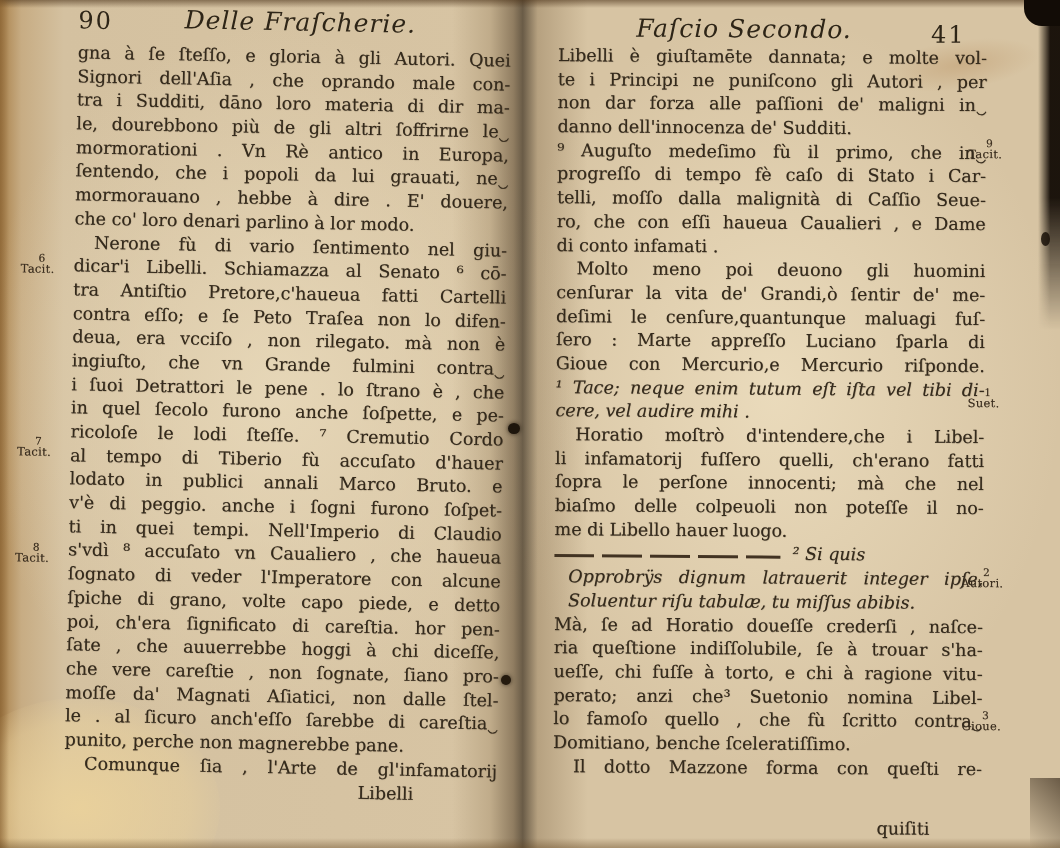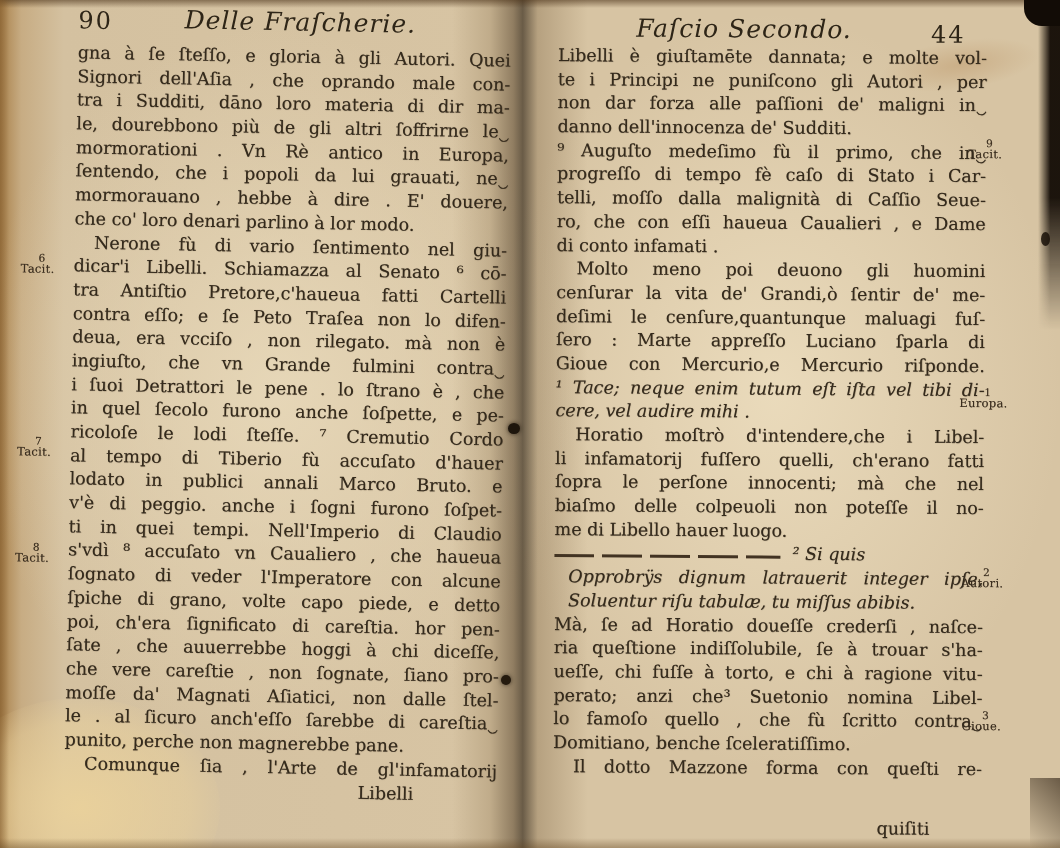--- a/index.html
+++ b/index.html
@@ -139,7 +139,7 @@
   </div>
 
   <div class="pagewrap right">
-    <div class="pnum">44</div>
+    <div class="pnum">41</div>
     <div class="rhead">Faſcio Secondo.</div>
     <div class="notes" id="rp-notes">
         <div class="mnote" style="top: 92px;">

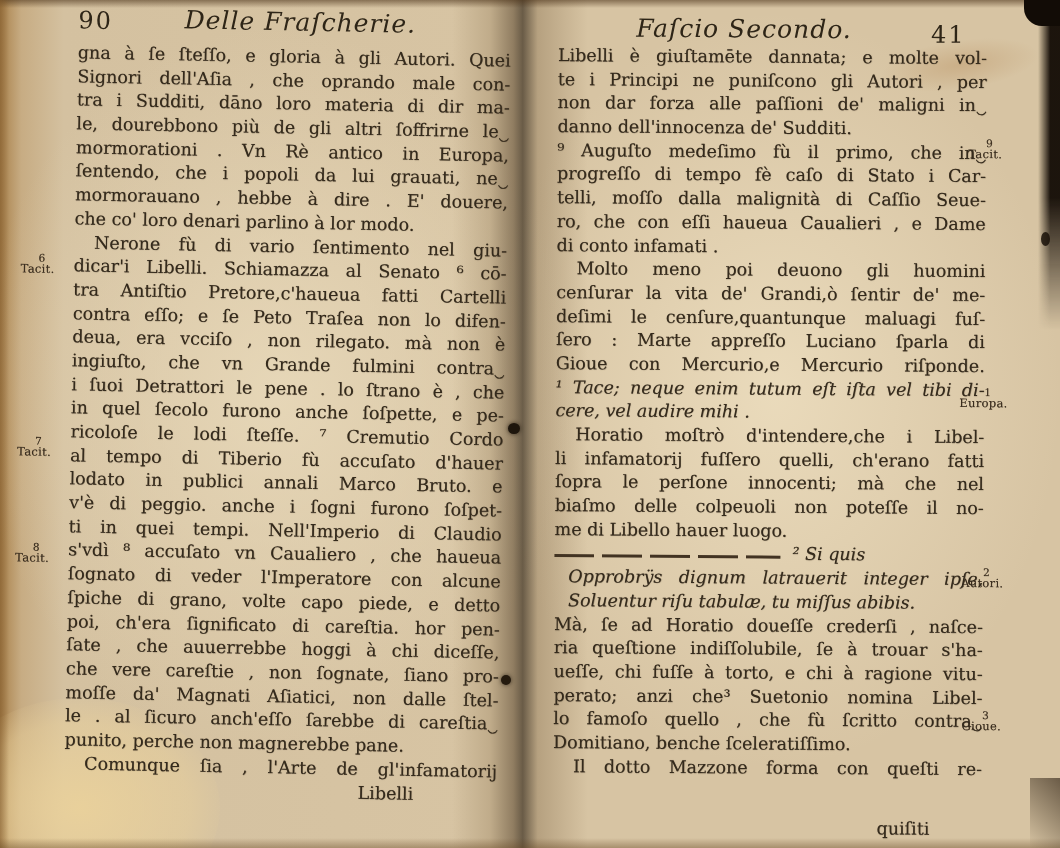--- a/index.html
+++ b/index.html
@@ -148,7 +148,7 @@
         </div>
         <div class="mnote" style="top: 341px;">
           <div class="mnum">1</div>
-          <div class="mlab">Europa.</div>
+          <div class="mlab">Suet.</div>
         </div>
         <div class="mnote" style="top: 521px;">
           <div class="mnum">2</div>

